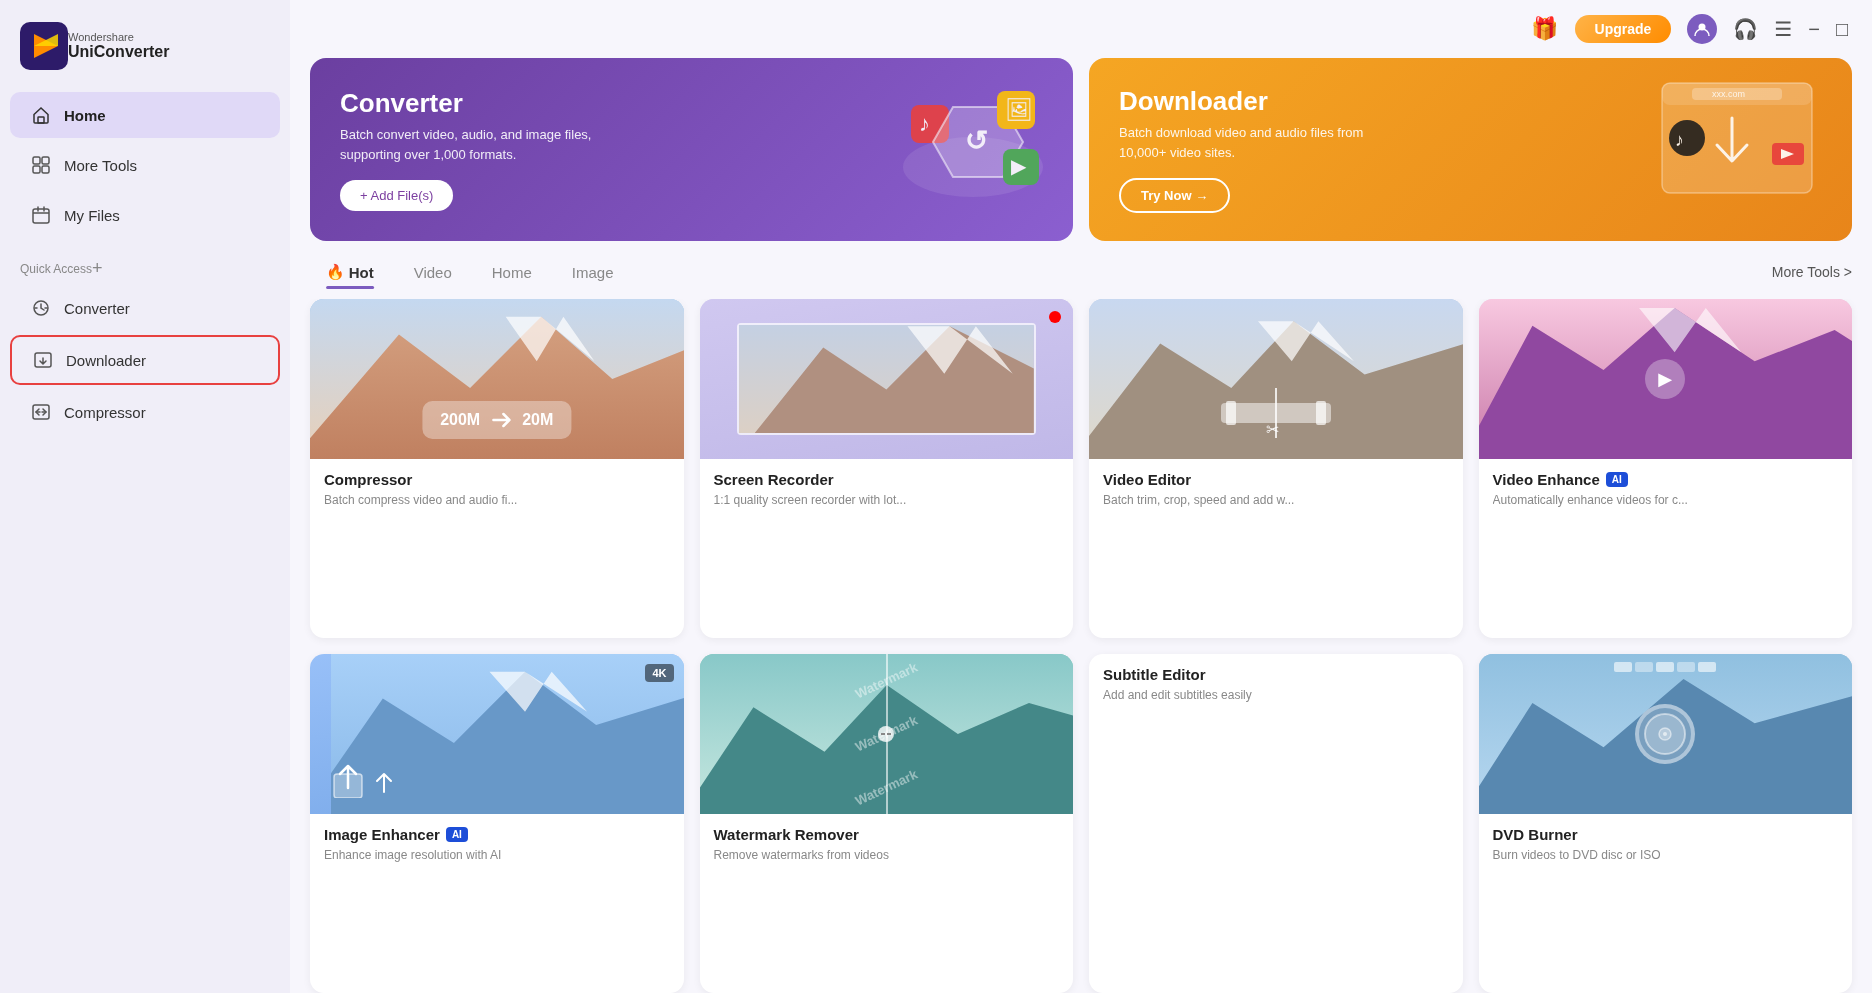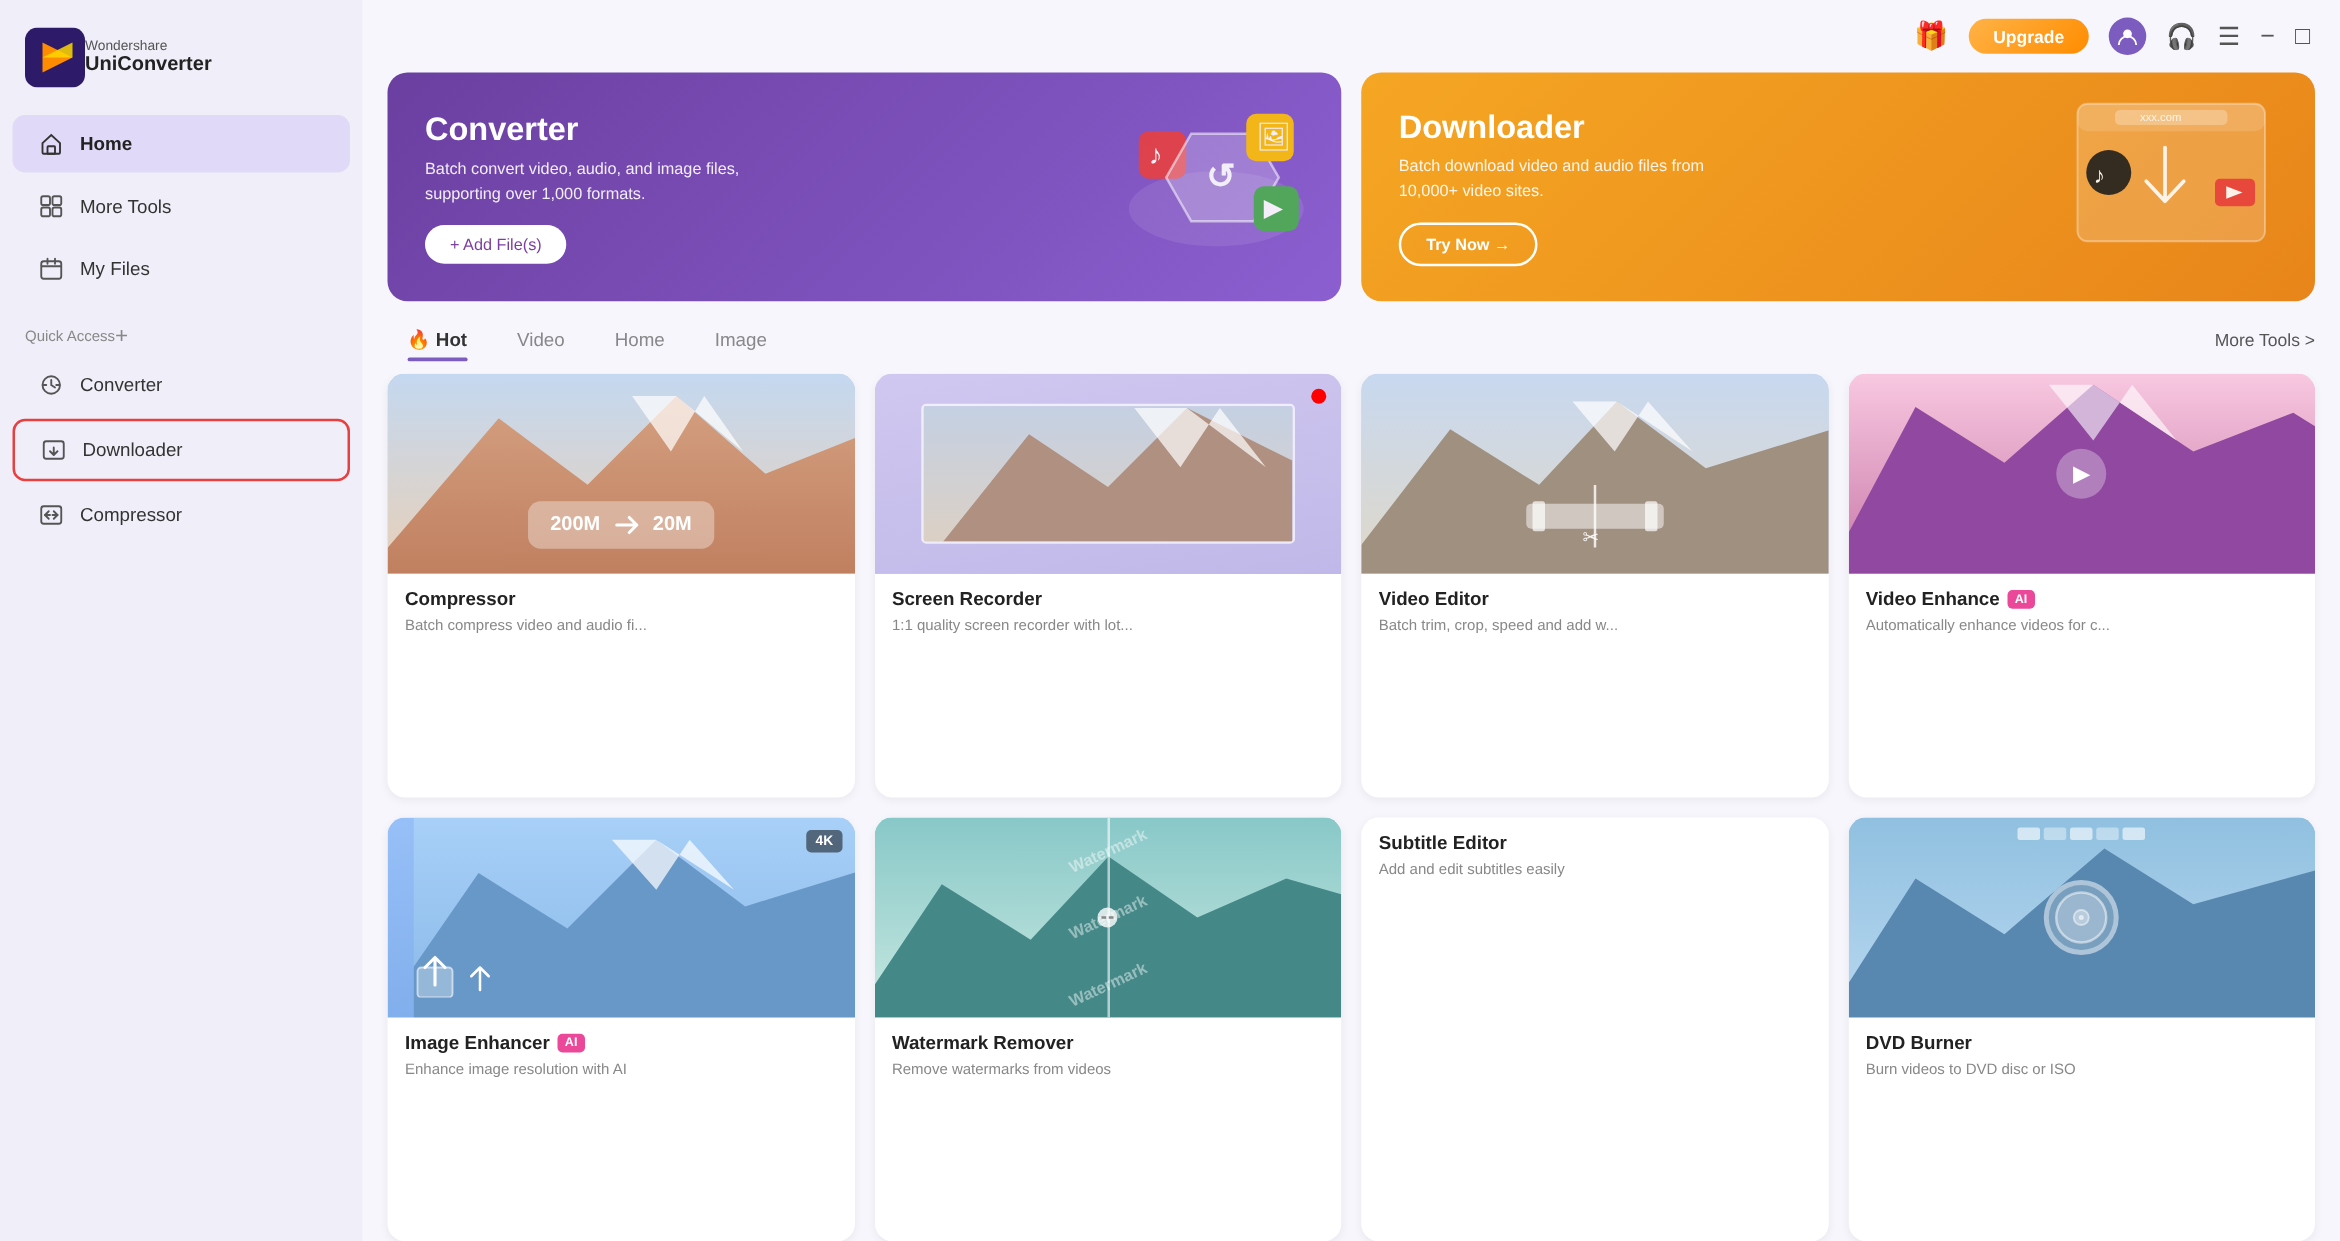--- a/index.html
+++ b/index.html
@@ -305,7 +305,7 @@
       text-overflow: ellipsis;
     }
     .ai-badge {
-      background: #ec4899;
+      background: #1d4ed8;
       color: white;
       font-size: 10px;
       font-weight: 700;

